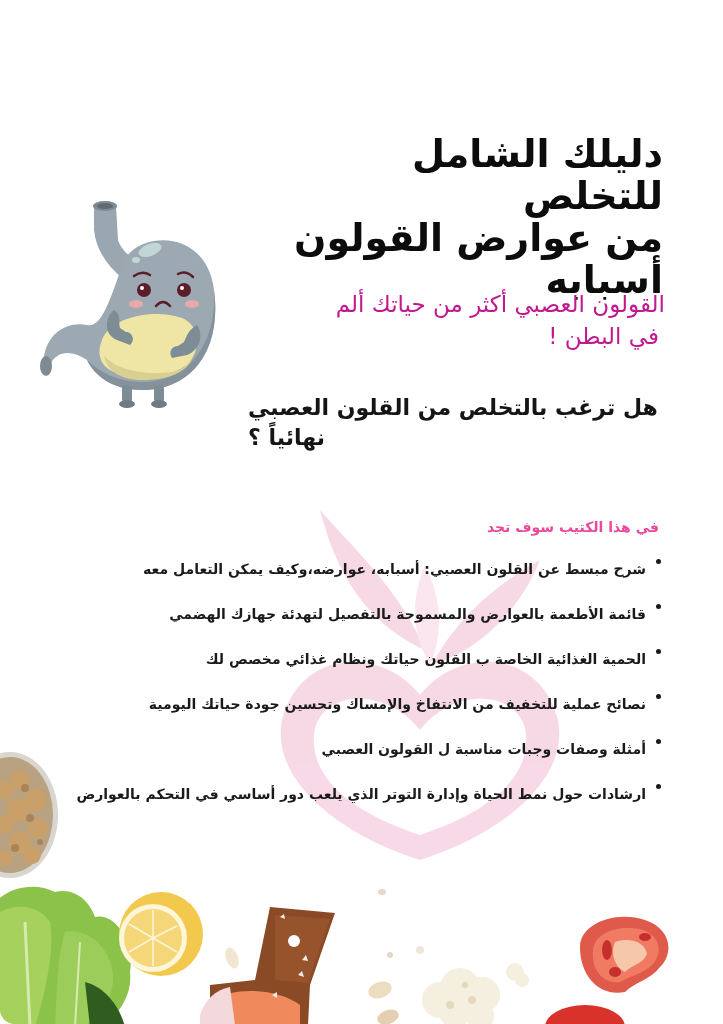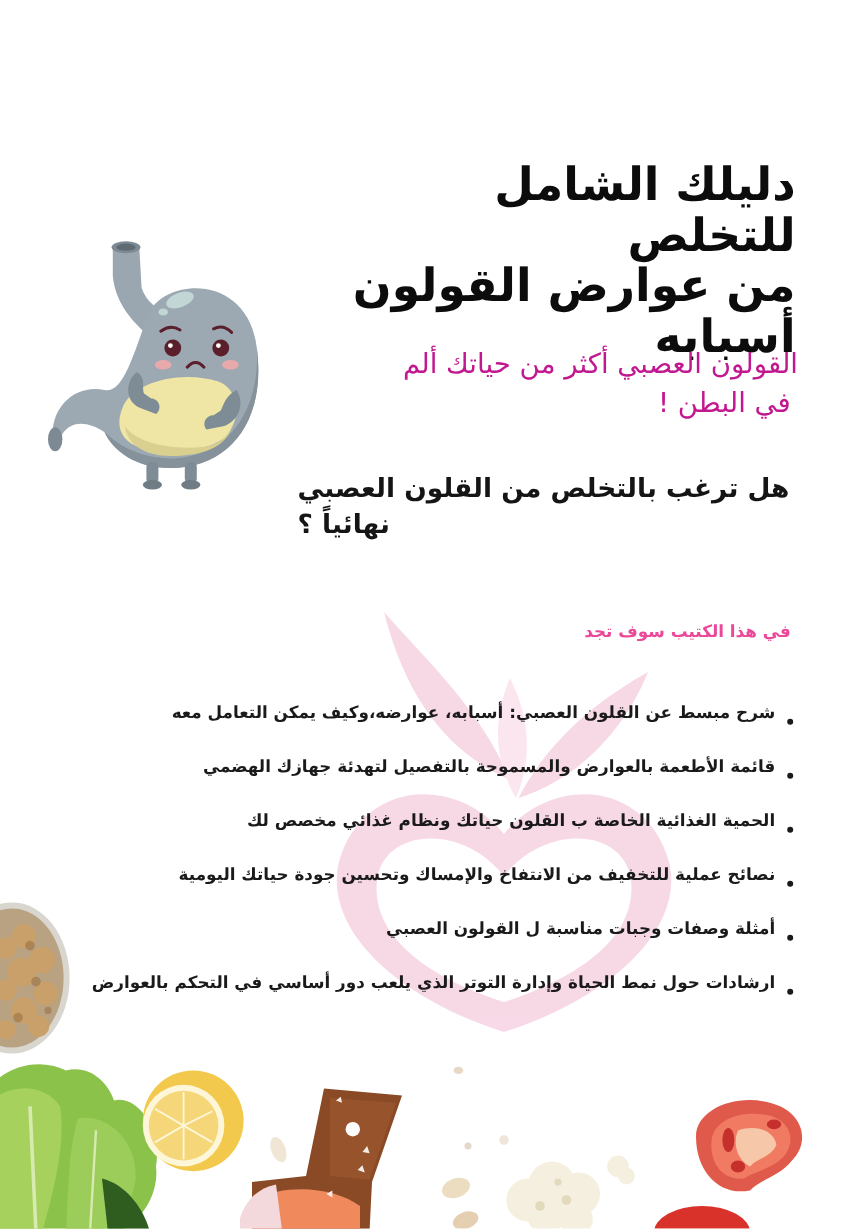--- a/index.html
+++ b/index.html
@@ -11,7 +11,7 @@
       font-family: "DejaVu Sans", "Liberation Sans", sans-serif;
       color: #111111;
     }
-    .page { position: relative; width: 723px; height: 1024px; background: #fff; overflow: hidden; }
+    .page { position: relative; width: 723px; height: 1024px; background: #fff; overflow: hidden; border-radius: 15px; }
 
     
     .watermark { position: absolute; left: 260px; top: 505px; width: 320px; height: 360px; z-index: 0; }

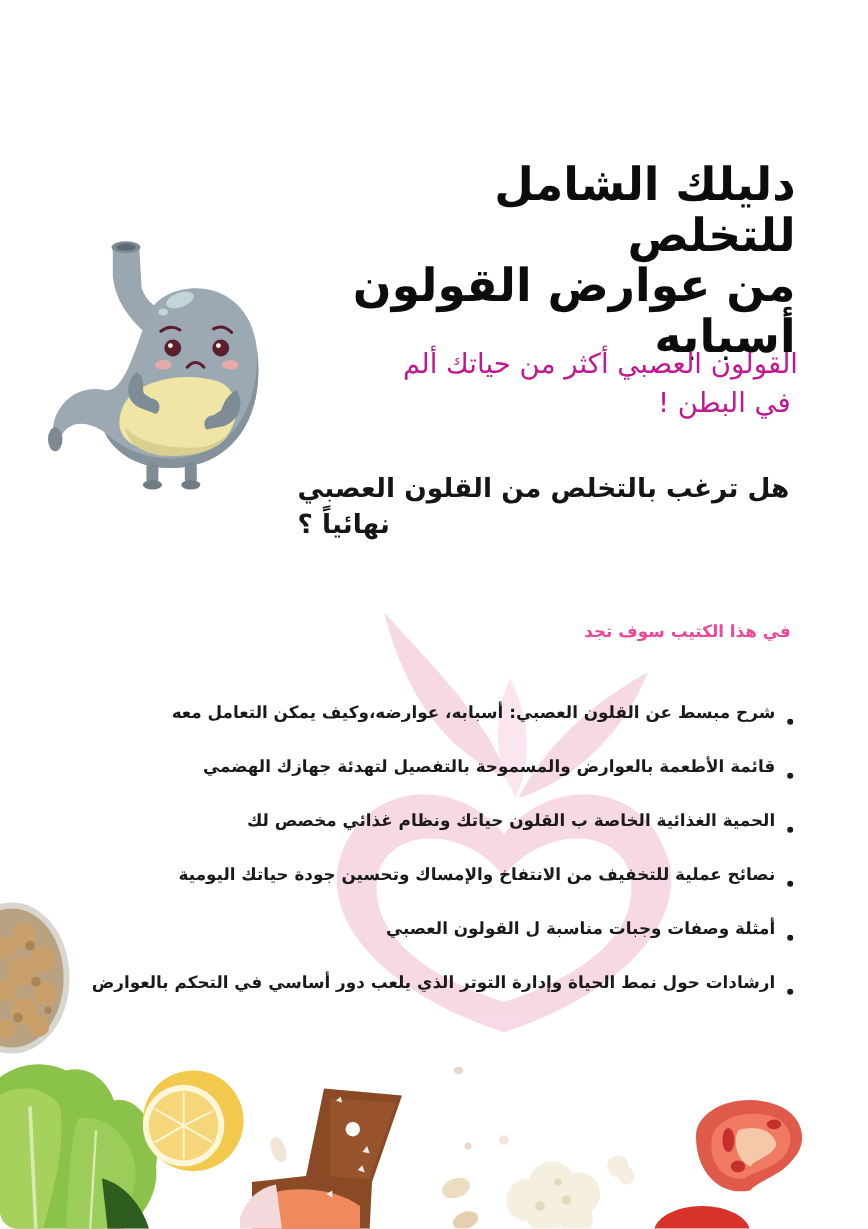--- a/index.html
+++ b/index.html
@@ -46,7 +46,7 @@
       direction: rtl; list-style: none; z-index: 2;
     }
     .features li {
-      display: flex; flex-direction: row; align-items: flex-end; justify-content: flex-start;
+      display: flex; flex-direction: row; align-items: flex-start; justify-content: flex-start;
       height: 45px; line-height: 20px;
       font-size: 14px; font-weight: bold; color: #1a1a1a;
       white-space: nowrap;

